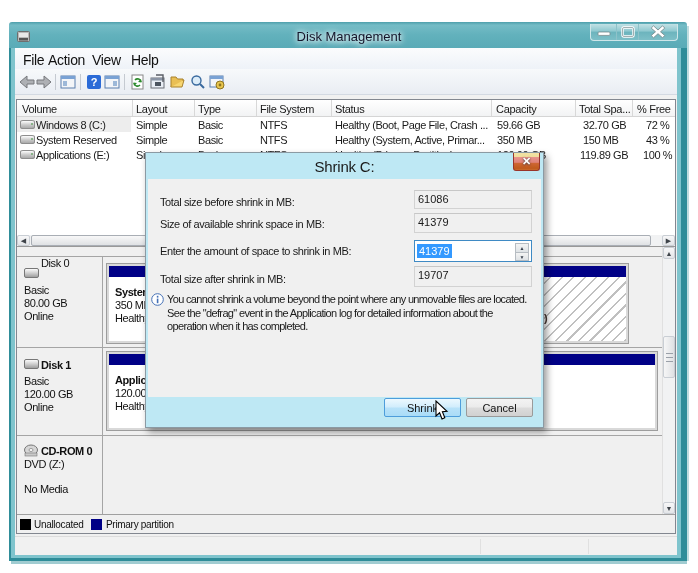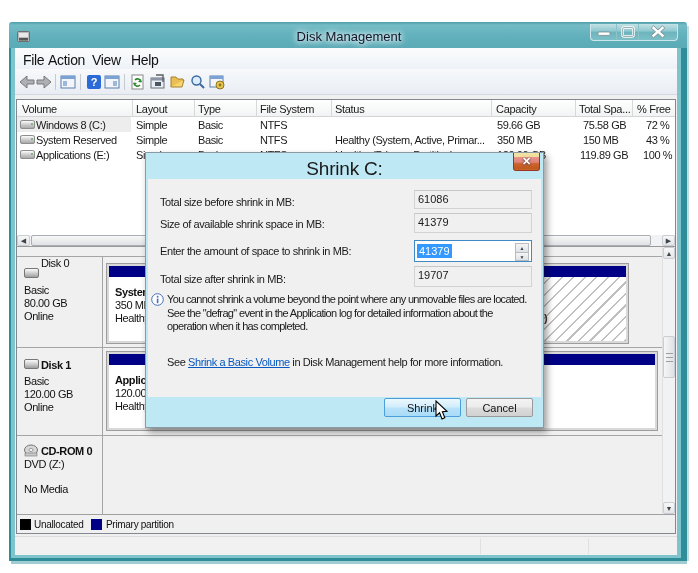--- a/index.html
+++ b/index.html
@@ -192,6 +192,7 @@
       <span style="left:119px">Simple</span>
       <span style="left:181px">Basic</span>
       <span style="left:243px">NTFS</span>
+      <span style="left:318px">Healthy (Boot, Page File, Crash ...</span>
       <span style="left:480px">59.66 GB</span>
       <span style="left:566px">75.58 GB</span>
       <span style="left:629px">72 %</span>

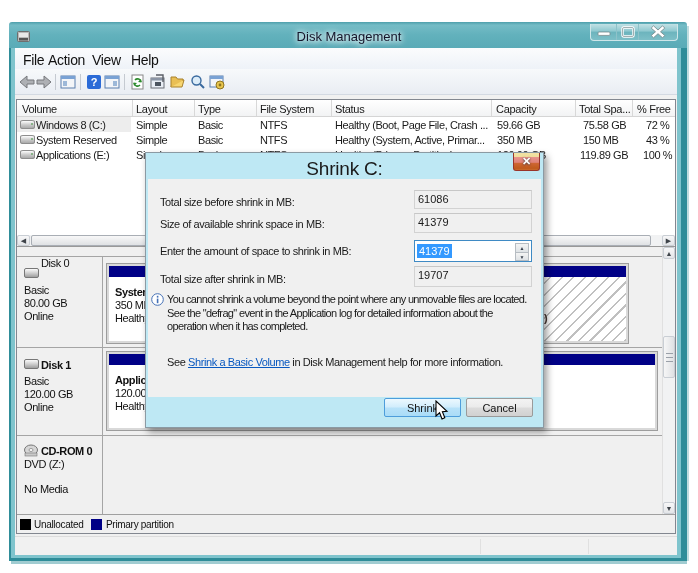--- a/index.html
+++ b/index.html
@@ -194,7 +194,7 @@
       <span style="left:243px">NTFS</span>
       <span style="left:318px">Healthy (Boot, Page File, Crash ...</span>
       <span style="left:480px">59.66 GB</span>
-      <span style="left:566px">75.58 GB</span>
+      <span style="left:566px">32.70 GB</span>
       <span style="left:629px">72 %</span>
     </div>
 <div class="vrow" style="top:15px">

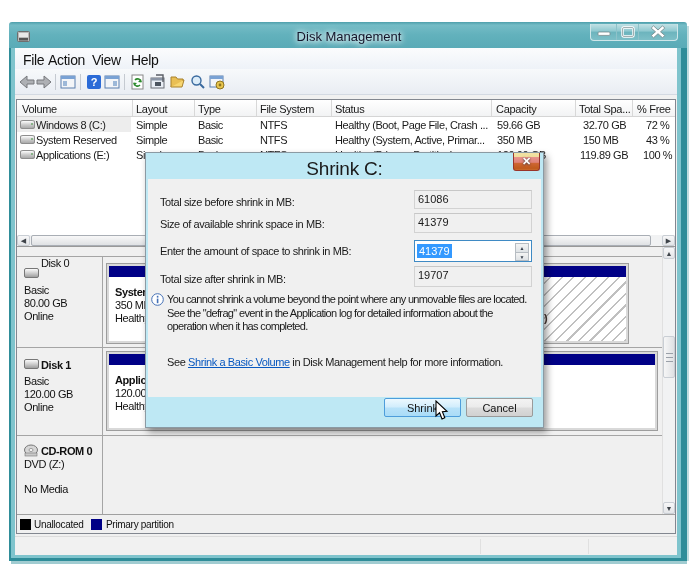--- a/index.html
+++ b/index.html
@@ -60,7 +60,7 @@
 
 #dlgsh{left:145px;top:152px;width:399px;height:276px;box-shadow:3px 4px 7px rgba(0,0,0,.40)}
 #dlg{left:145px;top:152px;width:399px;height:276px;border:1px solid #8b9aa3;background:#bee8f4}
-#dlgtitle{left:146px;top:153px;width:397px;height:26px;text-align:center;font-size:19px;color:#1a1a1a;padding-top:5px;letter-spacing:-0.2px}
+#dlgtitle{left:146px;top:153px;width:397px;height:26px;text-align:center;font-size:15px;color:#1a1a1a;padding-top:5px;letter-spacing:-0.2px}
 #dlgclient{left:148px;top:179px;width:393px;height:218px;background:#f0f0f0;font-size:11px;color:#1a1a1a}
 #dlgx{left:513px;top:153px;width:27px;height:18px;border:1px solid #99342a;border-top:none;border-radius:0 0 3px 3px;background:linear-gradient(#f3e3a4 0%,#f0dd9c 22%,#e7928a 26%,#e08379 55%,#cf6633 60%,#bf5a1d 90%,#c96b2e);color:#fff;font-weight:bold;font-size:11px;text-align:center;line-height:16px;text-shadow:0 1px 2px #6c4a42,0 0 2px #6c4a42}
 .dlbl{position:absolute;white-space:nowrap;letter-spacing:-0.4px}

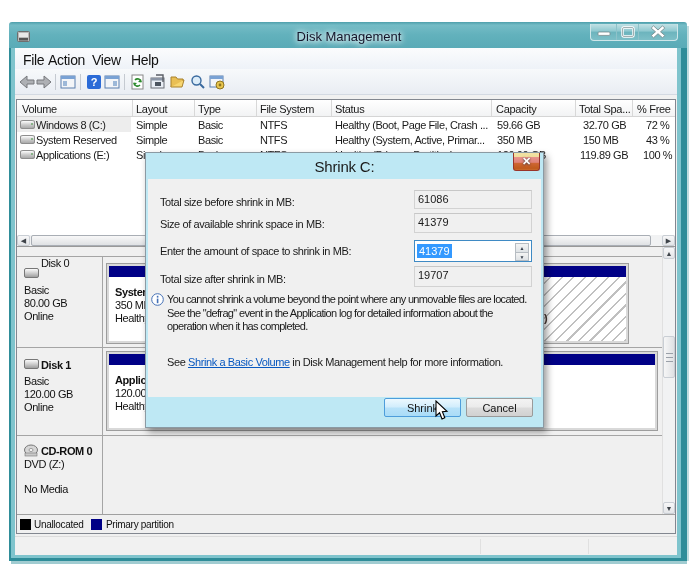--- a/index.html
+++ b/index.html
@@ -322,7 +322,6 @@
       <rect x="5.8" y="5.6" width="1.6" height="4.6" fill="#4470b6"></rect>
     </svg>
   <div id="infotxt">You cannot shrink a volume beyond the point where any unmovable files are located.<br>See the "defrag" event in the Application log for detailed information about the<br>operation when it has completed.</div>
-  <div class="dlbl" style="left:19px;top:177px">See <a class="lnk">Shrink a Basic Volume</a> in Disk Management help for more information.</div>
   <div class="btn" id="btnshrink">Shrink</div>
   <div class="btn" id="btncancel">Cancel</div>
 </div>

